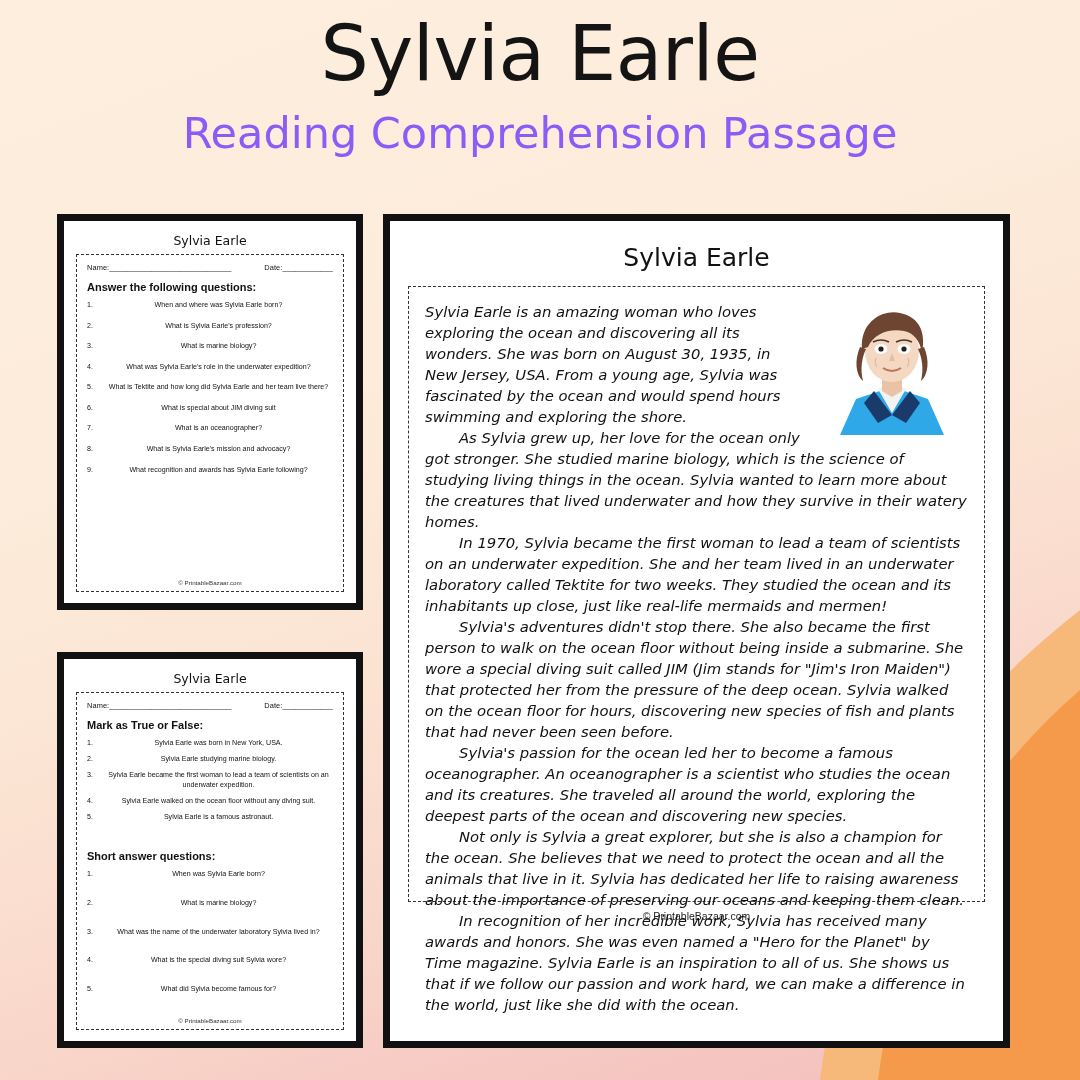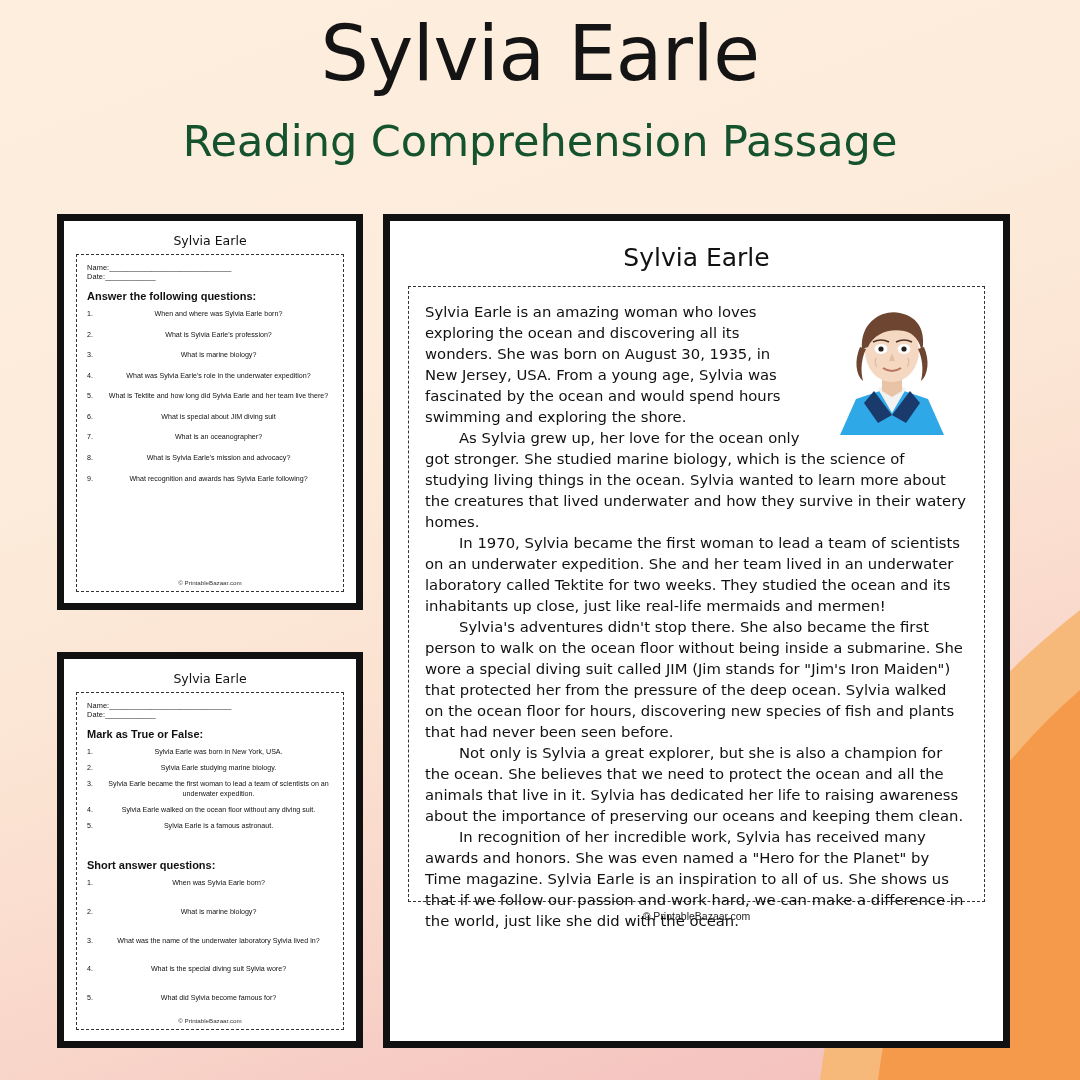--- a/index.html
+++ b/index.html
@@ -49,9 +49,9 @@
     font-family: "DejaVu Sans", sans-serif;
   }
   .subtitle {
-    margin-top: 24px;
+    margin-top: 16px;
     font-size: 43px;
-    color: #14532d;
+    color: #8b5cf6;
     font-weight: 400;
     font-family: "DejaVu Sans", sans-serif;
   }

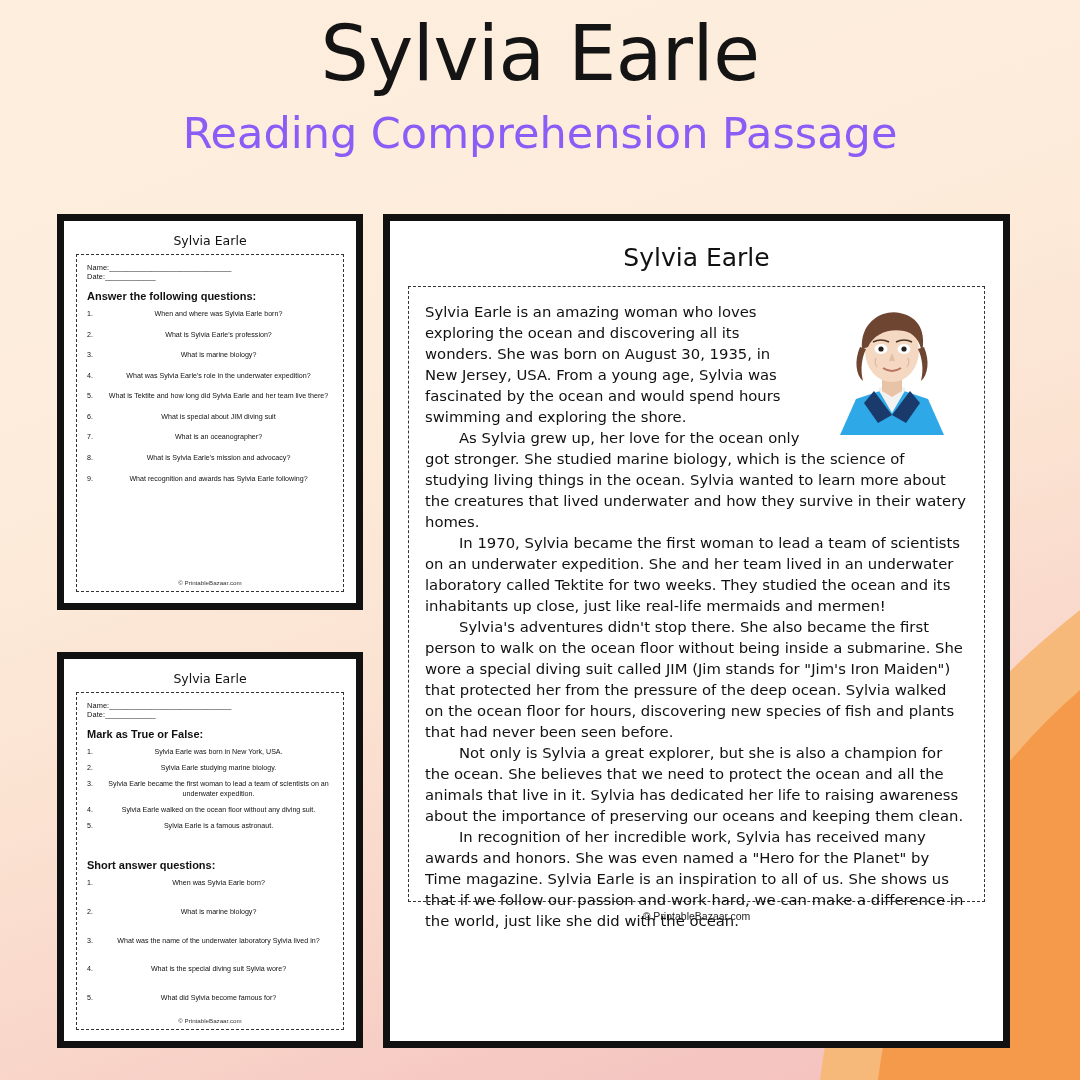--- a/index.html
+++ b/index.html
@@ -124,7 +124,6 @@
     color: #111;
     margin-bottom: 9px;
     letter-spacing: 0.1px;
-    flex-direction: column;
   }
   .name-row span { white-space: nowrap; }
   .ws-heading {

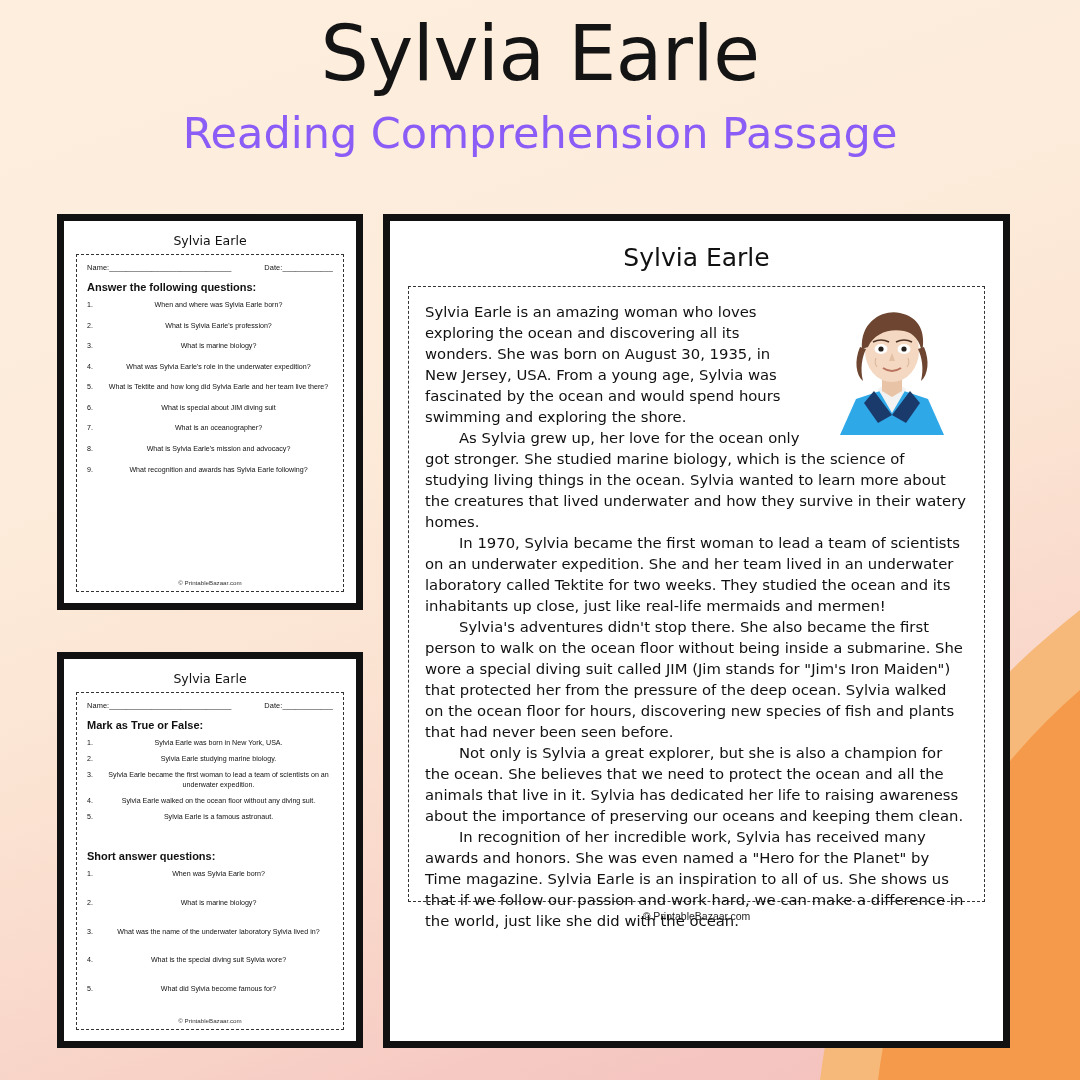--- a/index.html
+++ b/index.html
@@ -173,6 +173,7 @@
     position: relative;
     height: 616px;
     box-sizing: border-box;
+    font-style: italic;
   }
   .passage-text {
     font-size: 14.8px;

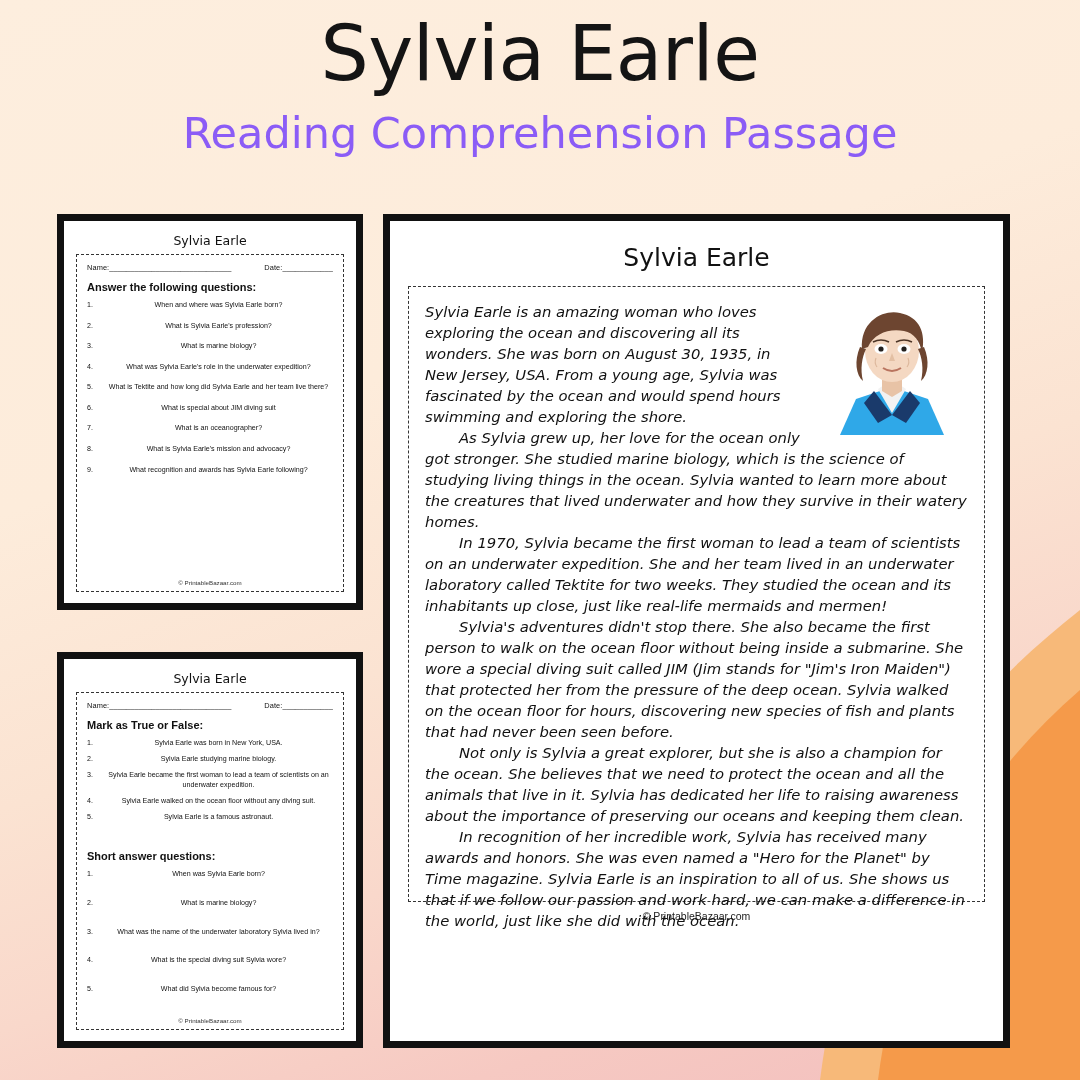--- a/index.html
+++ b/index.html
@@ -363,6 +363,7 @@
       <p>As Sylvia grew up, her love for the ocean only got stronger. She studied marine biology, which is the science of studying living things in the ocean. Sylvia wanted to learn more about the creatures that lived underwater and how they survive in their watery homes.</p>
       <p>In 1970, Sylvia became the first woman to lead a team of scientists on an underwater expedition. She and her team lived in an underwater laboratory called Tektite for two weeks. They studied the ocean and its inhabitants up close, just like real-life mermaids and mermen!</p>
       <p>Sylvia's adventures didn't stop there. She also became the first person to walk on the ocean floor without being inside a submarine. She wore a special diving suit called JIM (Jim stands for "Jim's Iron Maiden") that protected her from the pressure of the deep ocean. Sylvia walked on the ocean floor for hours, discovering new species of fish and plants that had never been seen before.</p>
+      <p>Sylvia's passion for the ocean led her to become a famous oceanographer. An oceanographer is a scientist who studies the ocean and its creatures. She traveled all around the world, exploring the deepest parts of the ocean and discovering new species.</p>
       <p>Not only is Sylvia a great explorer, but she is also a champion for the ocean. She believes that we need to protect the ocean and all the animals that live in it. Sylvia has dedicated her life to raising awareness about the importance of preserving our oceans and keeping them clean.</p>
       <p>In recognition of her incredible work, Sylvia has received many awards and honors. She was even named a "Hero for the Planet" by Time magazine. Sylvia Earle is an inspiration to all of us. She shows us that if we follow our passion and work hard, we can make a difference in the world, just like she did with the ocean.</p>
     </div>

